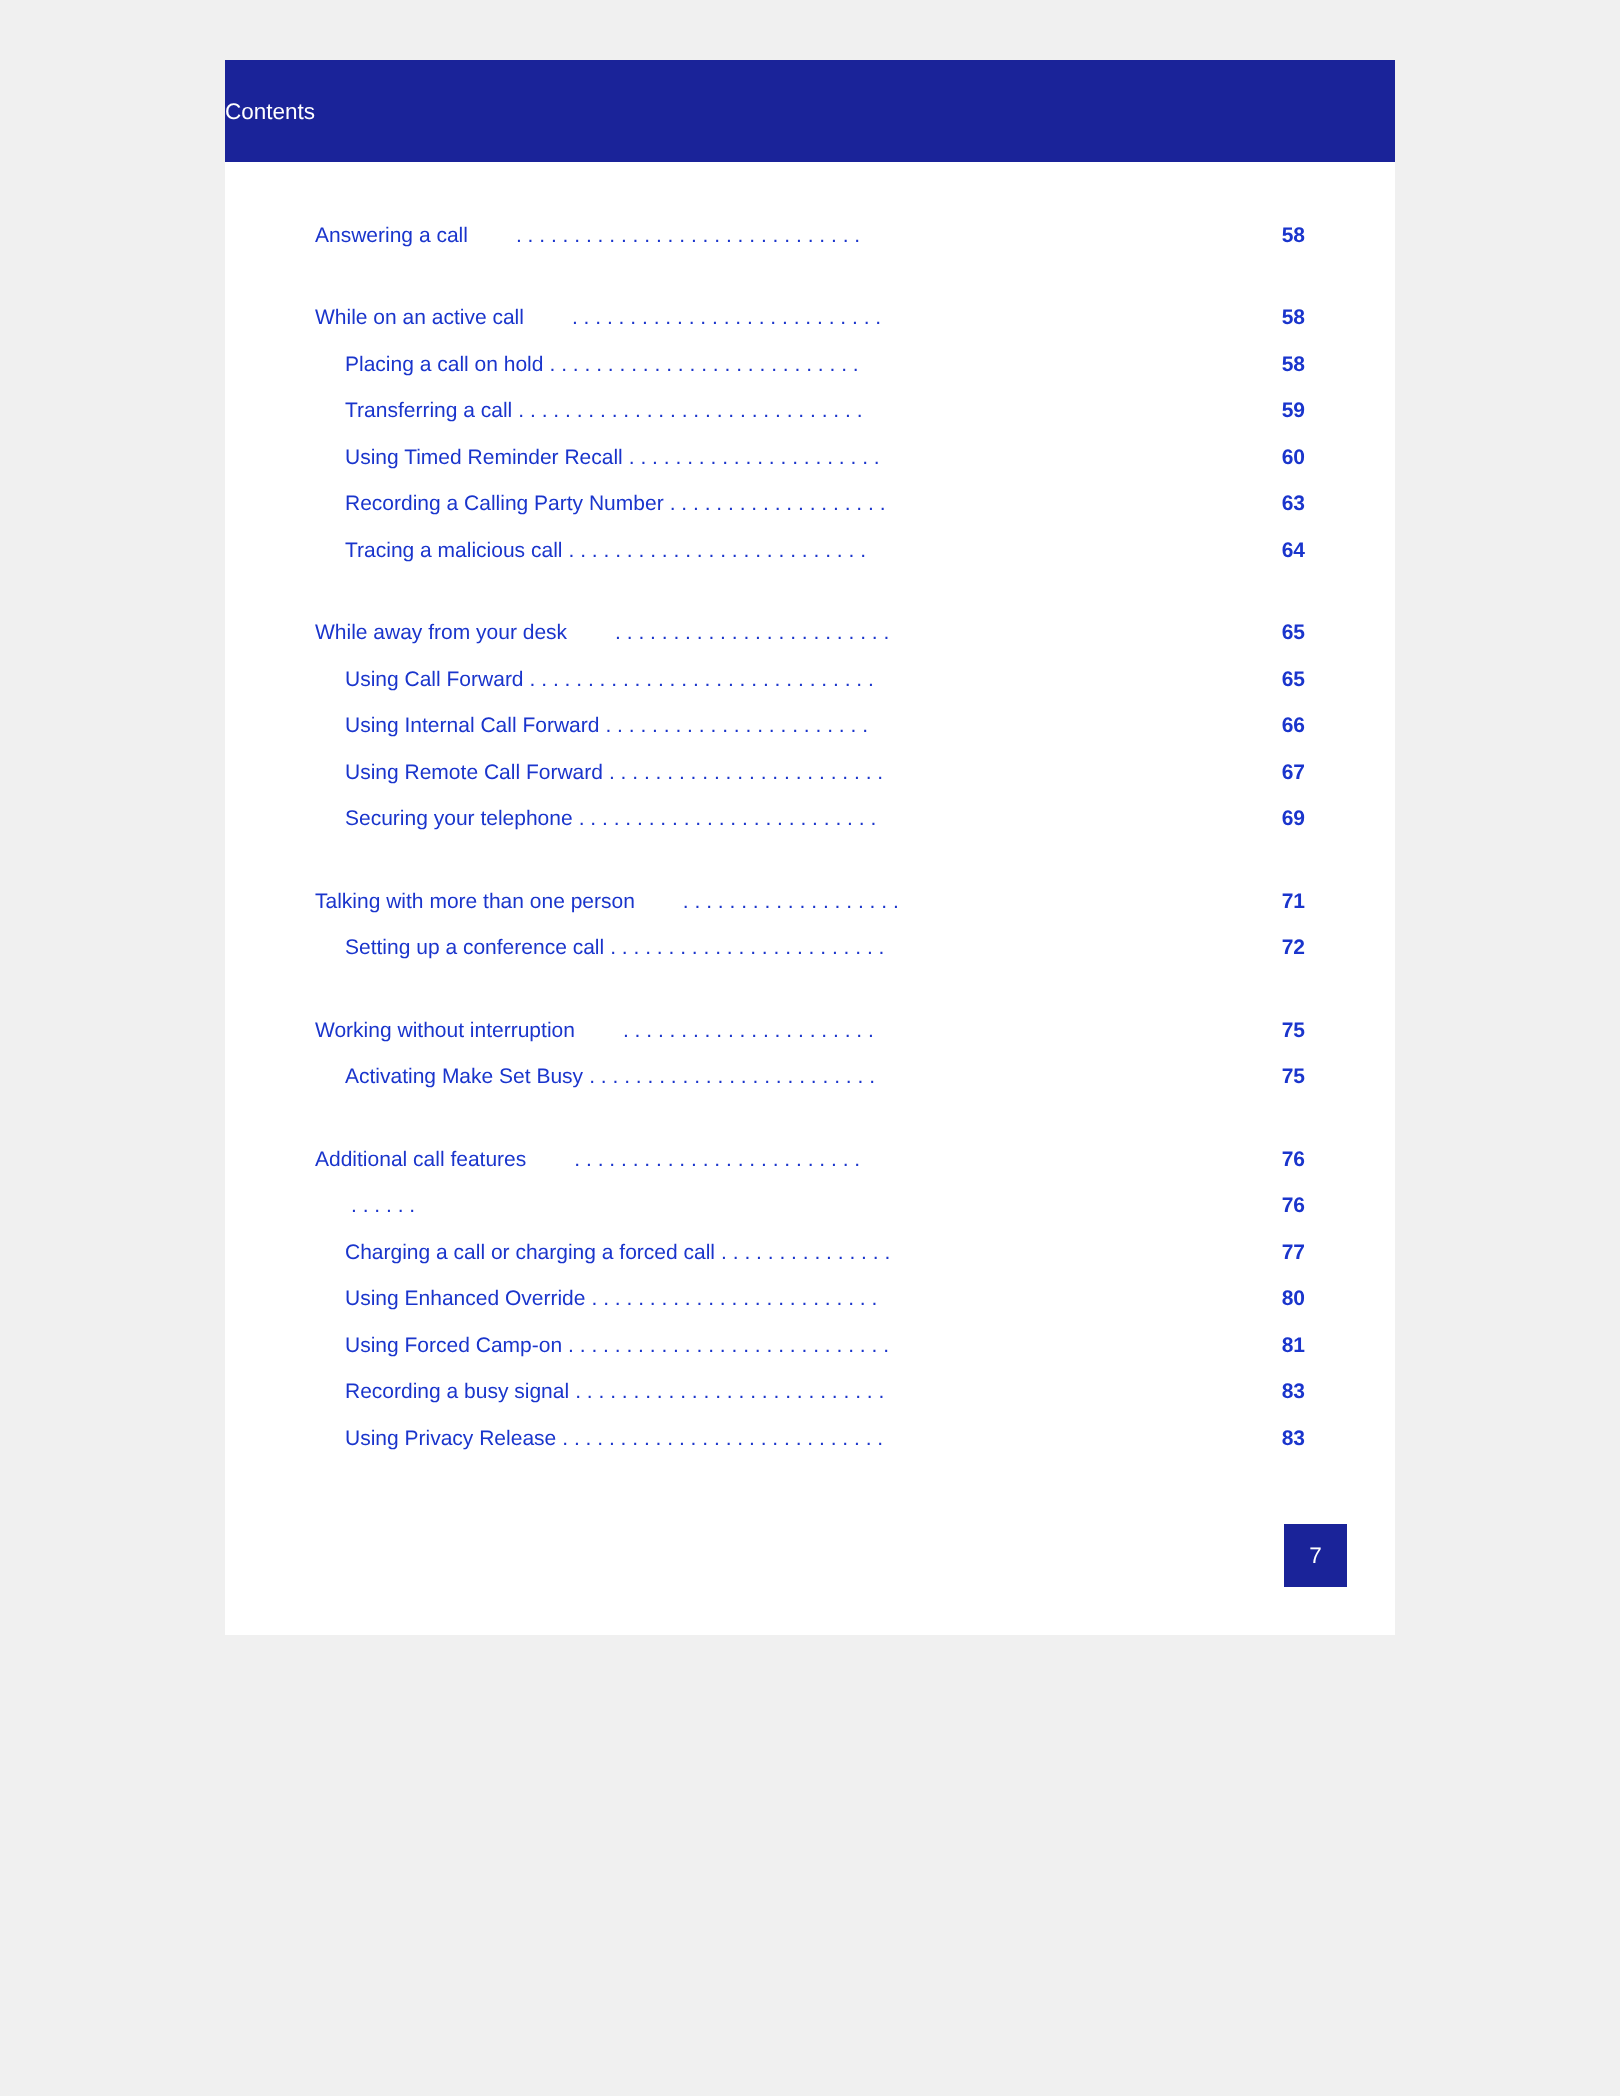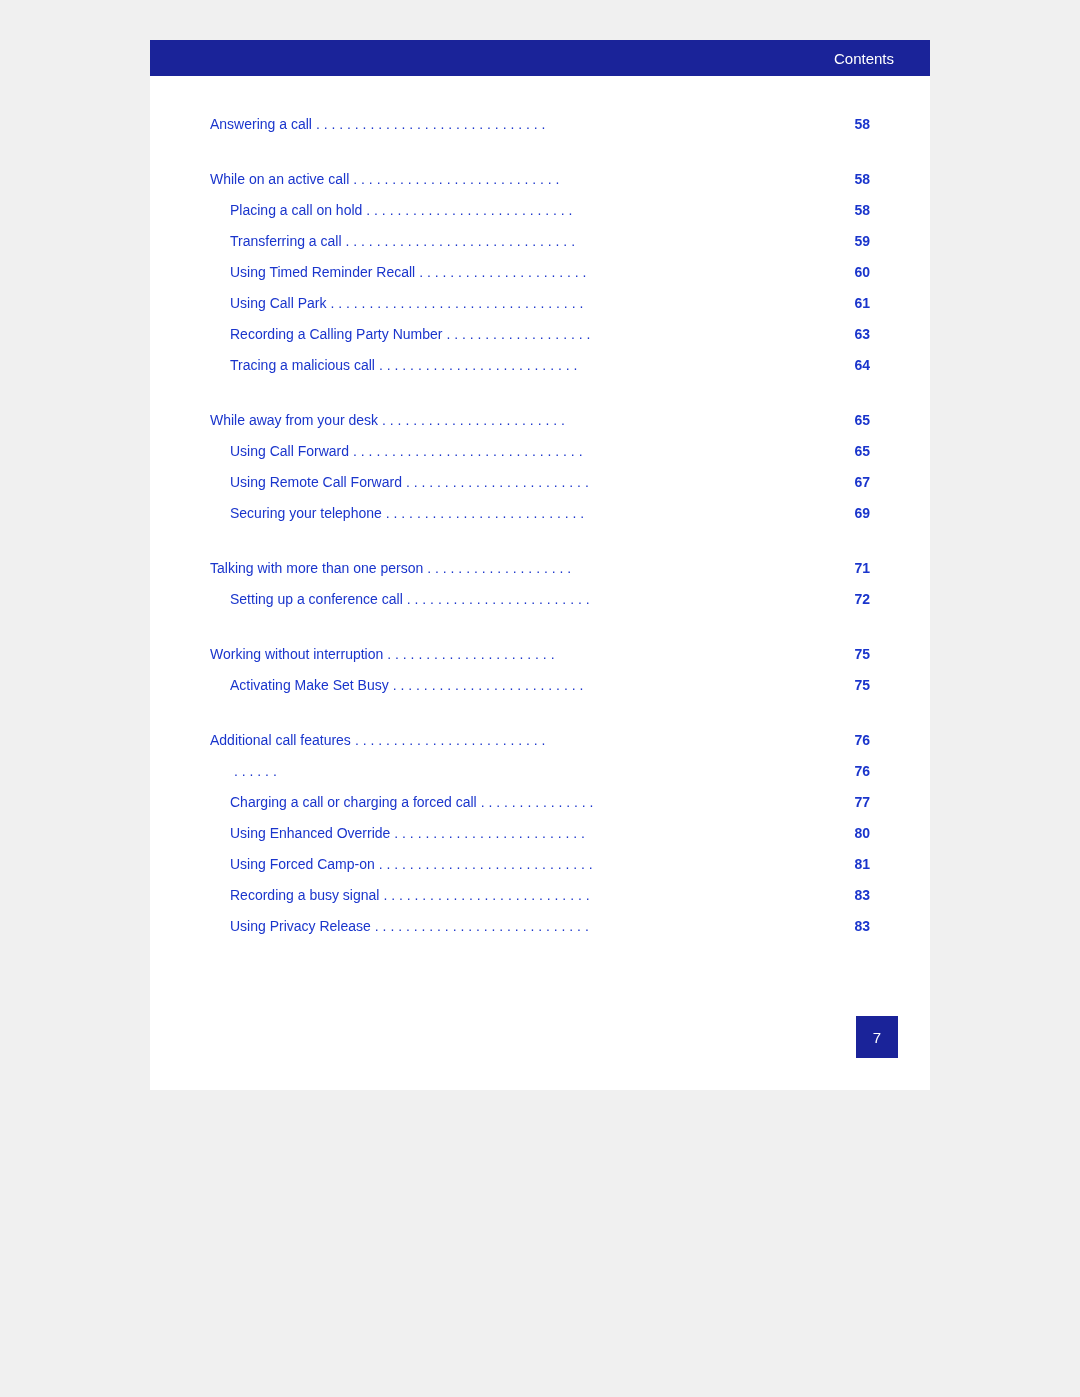--- a/index.html
+++ b/index.html
@@ -21,12 +21,12 @@
     }
     .header-bar {
       background: #1a2399;
-      height: 36px;
+      height: 68px;
       width: 100%;
       display: flex;
       align-items: center;
-      justify-content: flex-end;
-      padding-right: 36px;
+      justify-content: flex-start;
+      padding-right: 24px;
     }
     .header-title {
       color: #fff;

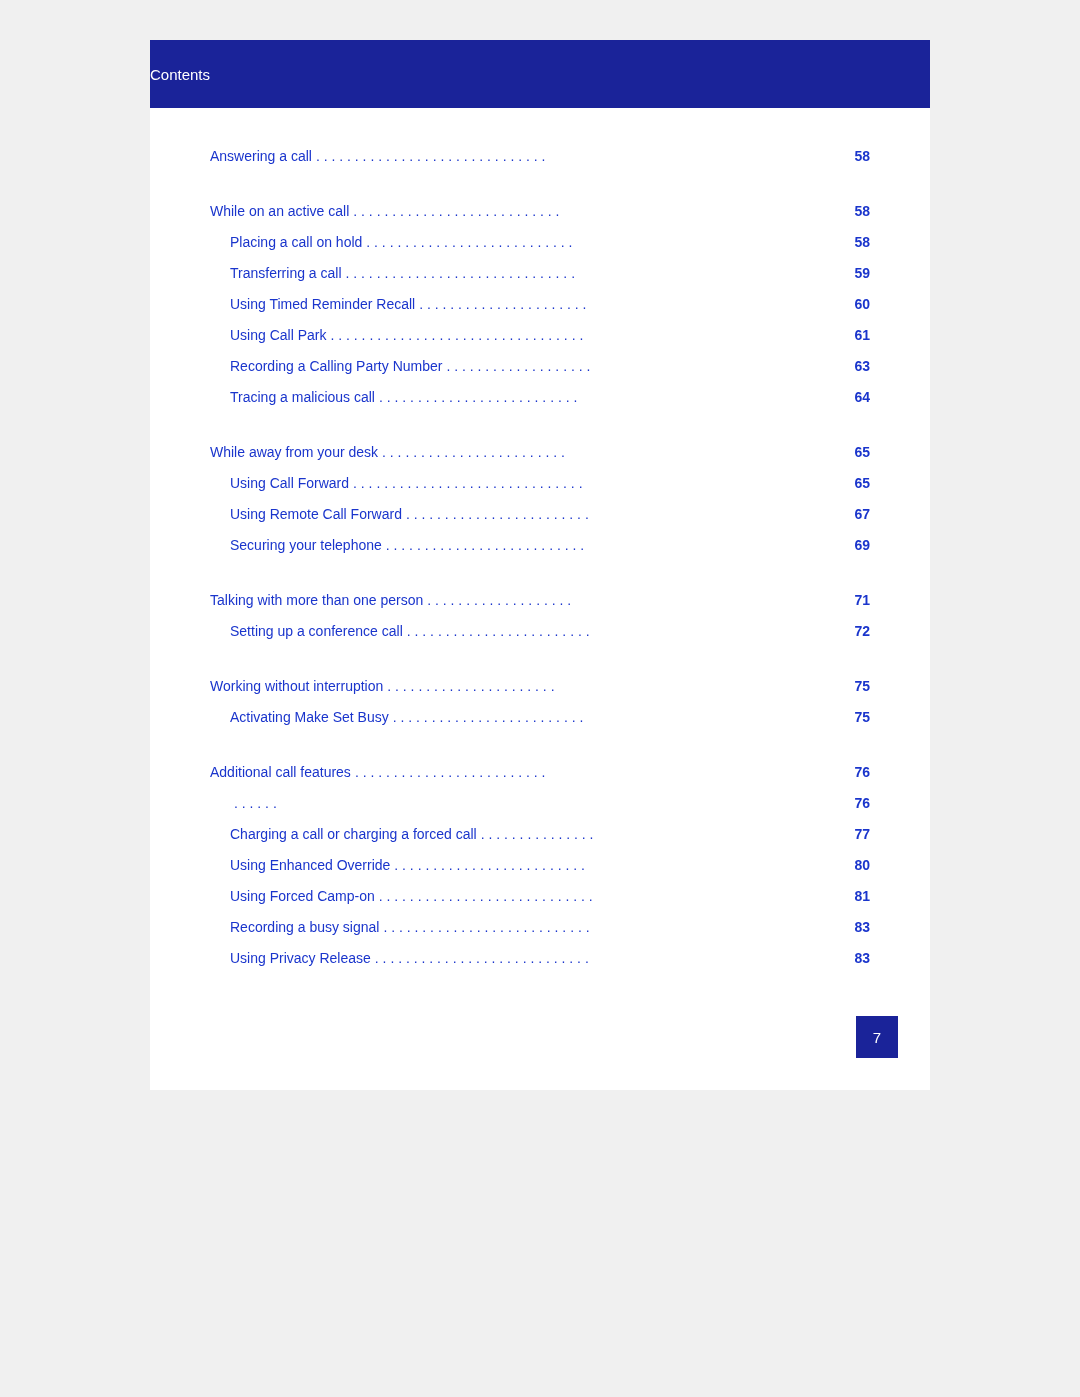--- a/index.html
+++ b/index.html
@@ -46,6 +46,7 @@
     }
     .toc-entry.section-header {
       margin-top: 10px;
+      gap: 28px;
     }
     .toc-entry.sub-entry {
       padding-left: 20px;

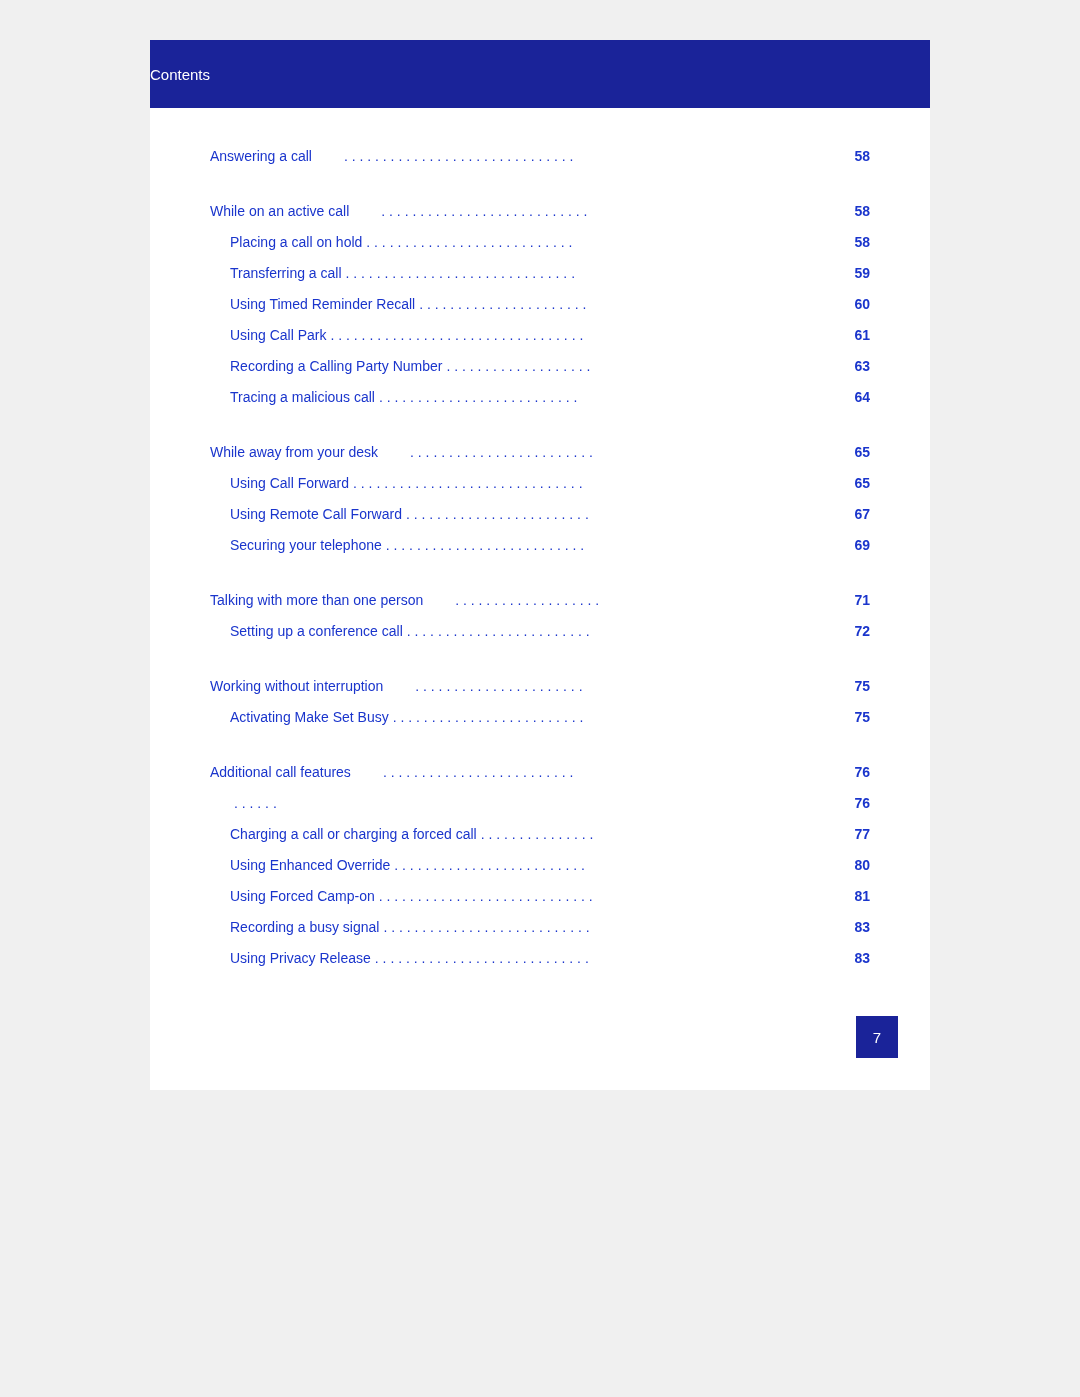--- a/index.html
+++ b/index.html
@@ -124,11 +124,6 @@
         <span class="toc-page">60</span>
       </div>
       <div class="toc-entry sub-entry">
-        <span class="toc-label">Using Call Park</span>
-        <span class="toc-dots"> . . . . . . . . . . . . . . . . . . . . . . . . . . . . . . . . .</span>
-        <span class="toc-page">61</span>
-      </div>
-      <div class="toc-entry sub-entry">
         <span class="toc-label">Recording a Calling Party Number</span>
         <span class="toc-dots"> . . . . . . . . . . . . . . . . . . .</span>
         <span class="toc-page">63</span>

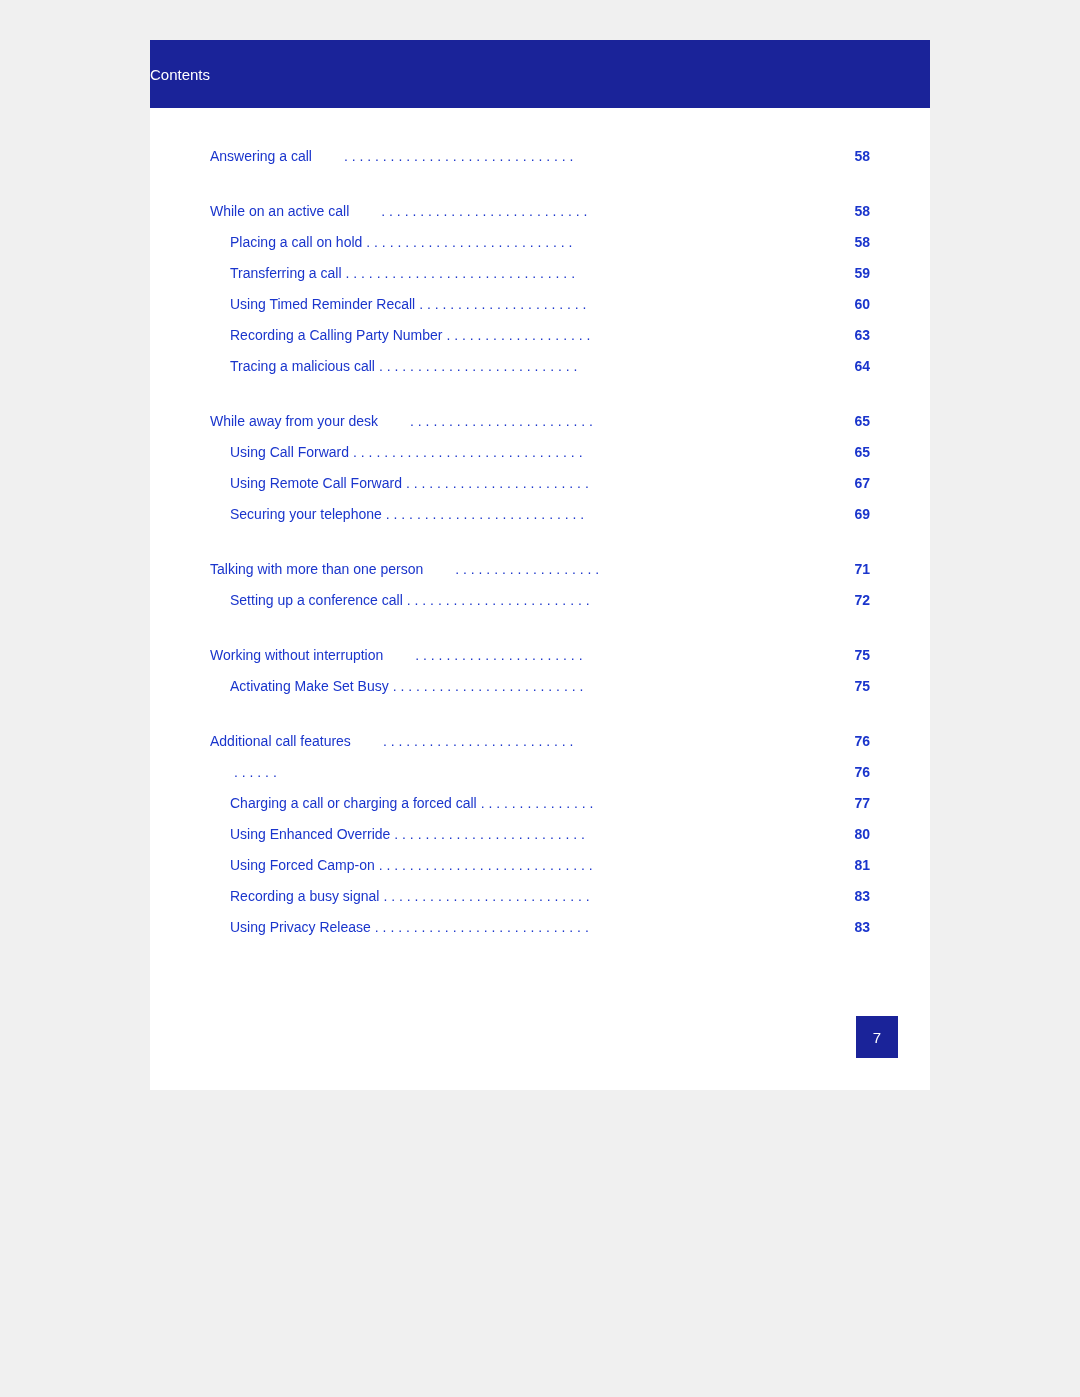--- a/index.html
+++ b/index.html
@@ -145,6 +145,11 @@
         <span class="toc-page">65</span>
       </div>
       <div class="toc-entry sub-entry">
+        <span class="toc-label">Using Internal Call Forward</span>
+        <span class="toc-dots"> . . . . . . . . . . . . . . . . . . . . . . .</span>
+        <span class="toc-page">66</span>
+      </div>
+      <div class="toc-entry sub-entry">
         <span class="toc-label">Using Remote Call Forward</span>
         <span class="toc-dots"> . . . . . . . . . . . . . . . . . . . . . . . .</span>
         <span class="toc-page">67</span>

